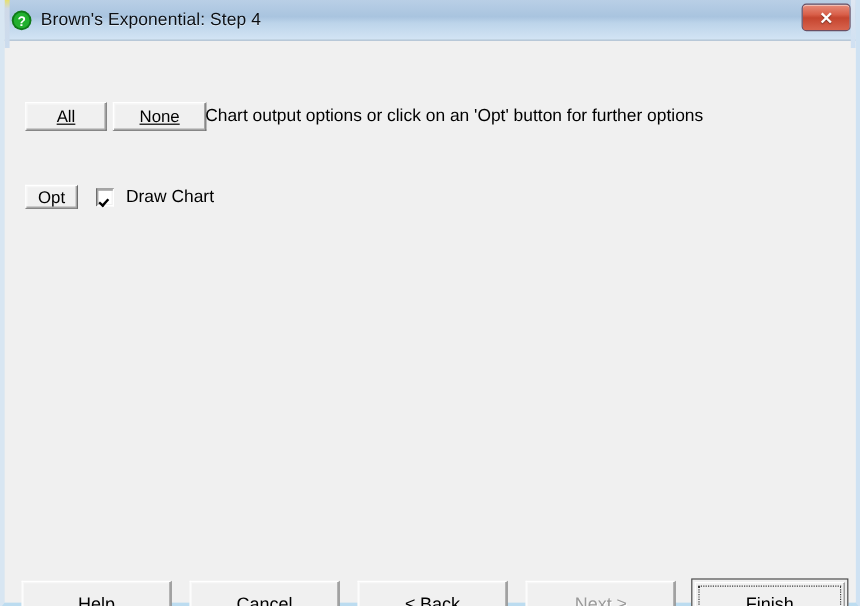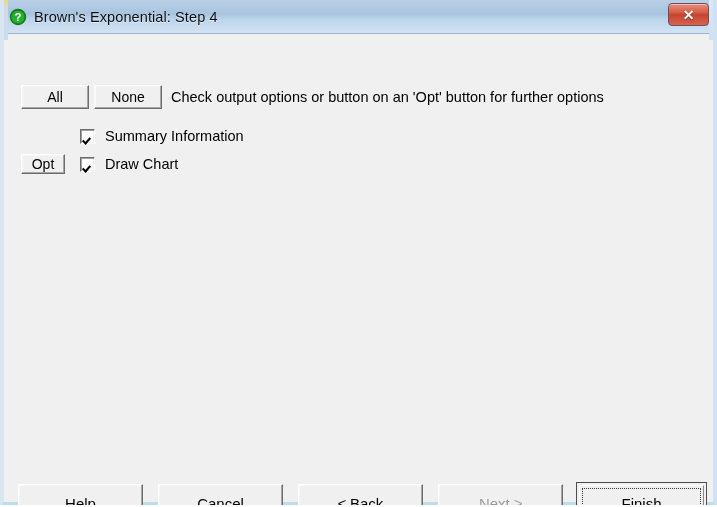--- a/index.html
+++ b/index.html
@@ -267,7 +267,7 @@
     font-family: "Liberation Sans", sans-serif;
   }
 
-  .u { }
+  .u { text-decoration: underline; }
   .lbl { white-space: nowrap; }
 </style>
 </head>

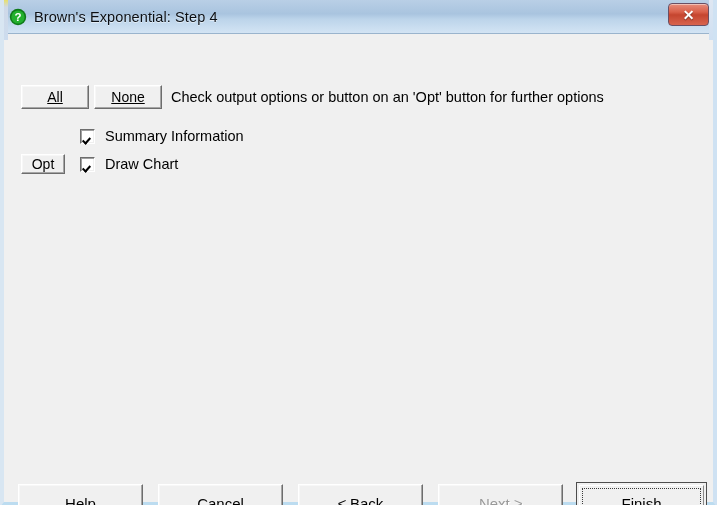--- a/index.html
+++ b/index.html
@@ -153,7 +153,7 @@
   .tb-none {
     position: absolute;
     left: 90px; top: 51px;
-    width: 68px; height: 24px;
+    width: 78px; height: 24px;
     font-size: 14px;
   }
   .hint {

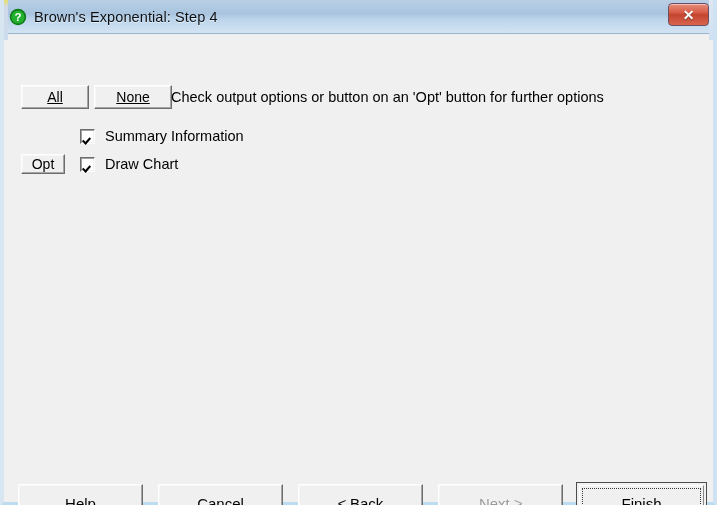--- a/index.html
+++ b/index.html
@@ -300,7 +300,7 @@
     <div class="btn95 tb-none">
       <span class="u lbl">None</span>
     </div>
-    <div class="hint">Check output options or button on an 'Opt' button for further options</div>
+    <div class="hint">Chart output options or click on an 'Opt' button for further options</div>
 
     <div class="btn95 opt-btn">
       <span class="lbl">Opt</span>

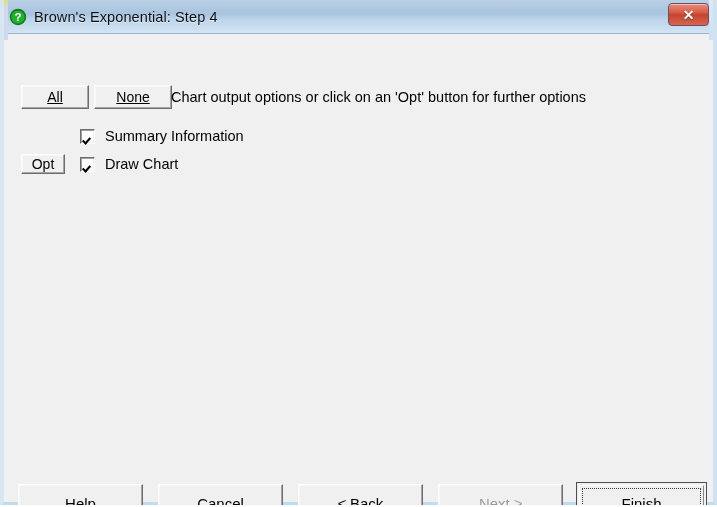--- a/index.html
+++ b/index.html
@@ -306,10 +306,6 @@
       <span class="lbl">Opt</span>
     </div>
 
-    <div class="chk-row r1">
-      <div class="checkbox checked"></div>
-      <div class="chk-label">Summary Information</div>
-    </div>
 
     <div class="chk-row r2">
       <div class="checkbox checked"></div>

